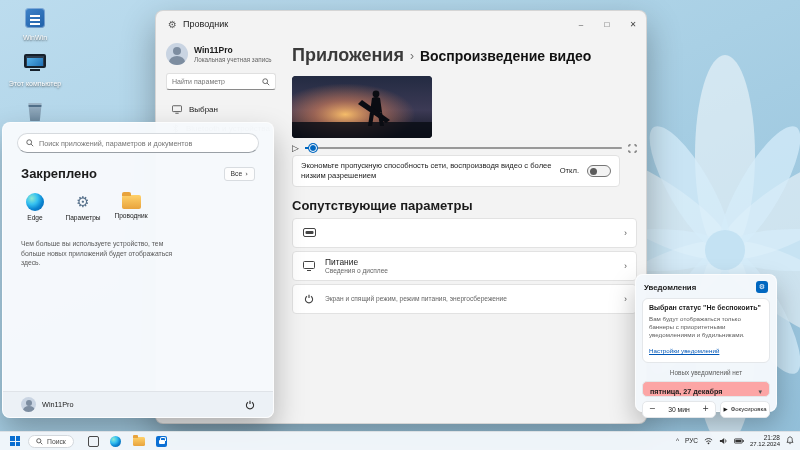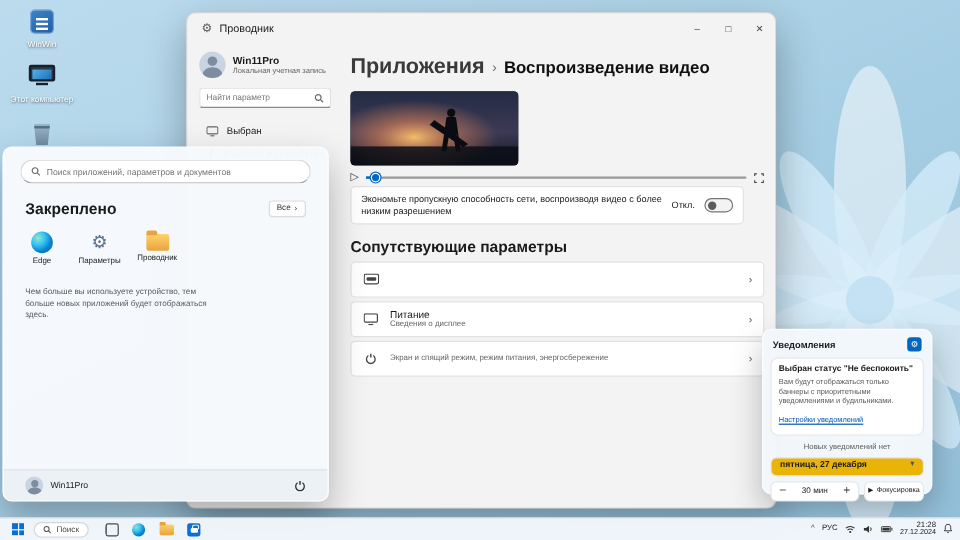--- a/index.html
+++ b/index.html
@@ -96,7 +96,7 @@
   .toast .tb{font-size:6.2px;color:#5c5c5c;line-height:1.3;margin-top:2px}
   .toast .tl{font-size:6.2px;color:#0057b8;text-decoration:underline;margin-top:3px;display:inline-block;cursor:pointer}
   .n-empty{text-align:center;font-size:6.4px;color:#5c5c5c;margin:6px 0 5px}
-  .calrow{background:#eab308;border:1px solid #e4e7ea;border-radius:5px;height:16px;display:flex;align-items:flex-start;padding:0 7px;cursor:pointer}
+  .calrow{background:#fca5a5;border:1px solid #e4e7ea;border-radius:5px;height:16px;display:flex;align-items:flex-end;padding:0 7px;cursor:pointer}
   .calrow .cd{font-size:7.2px;font-weight:bold;color:#1b1b1b}
   .calrow .cv{margin-left:auto;font-size:7px;color:#555}
   .focusrow{display:flex;gap:4px;margin-top:4px}

